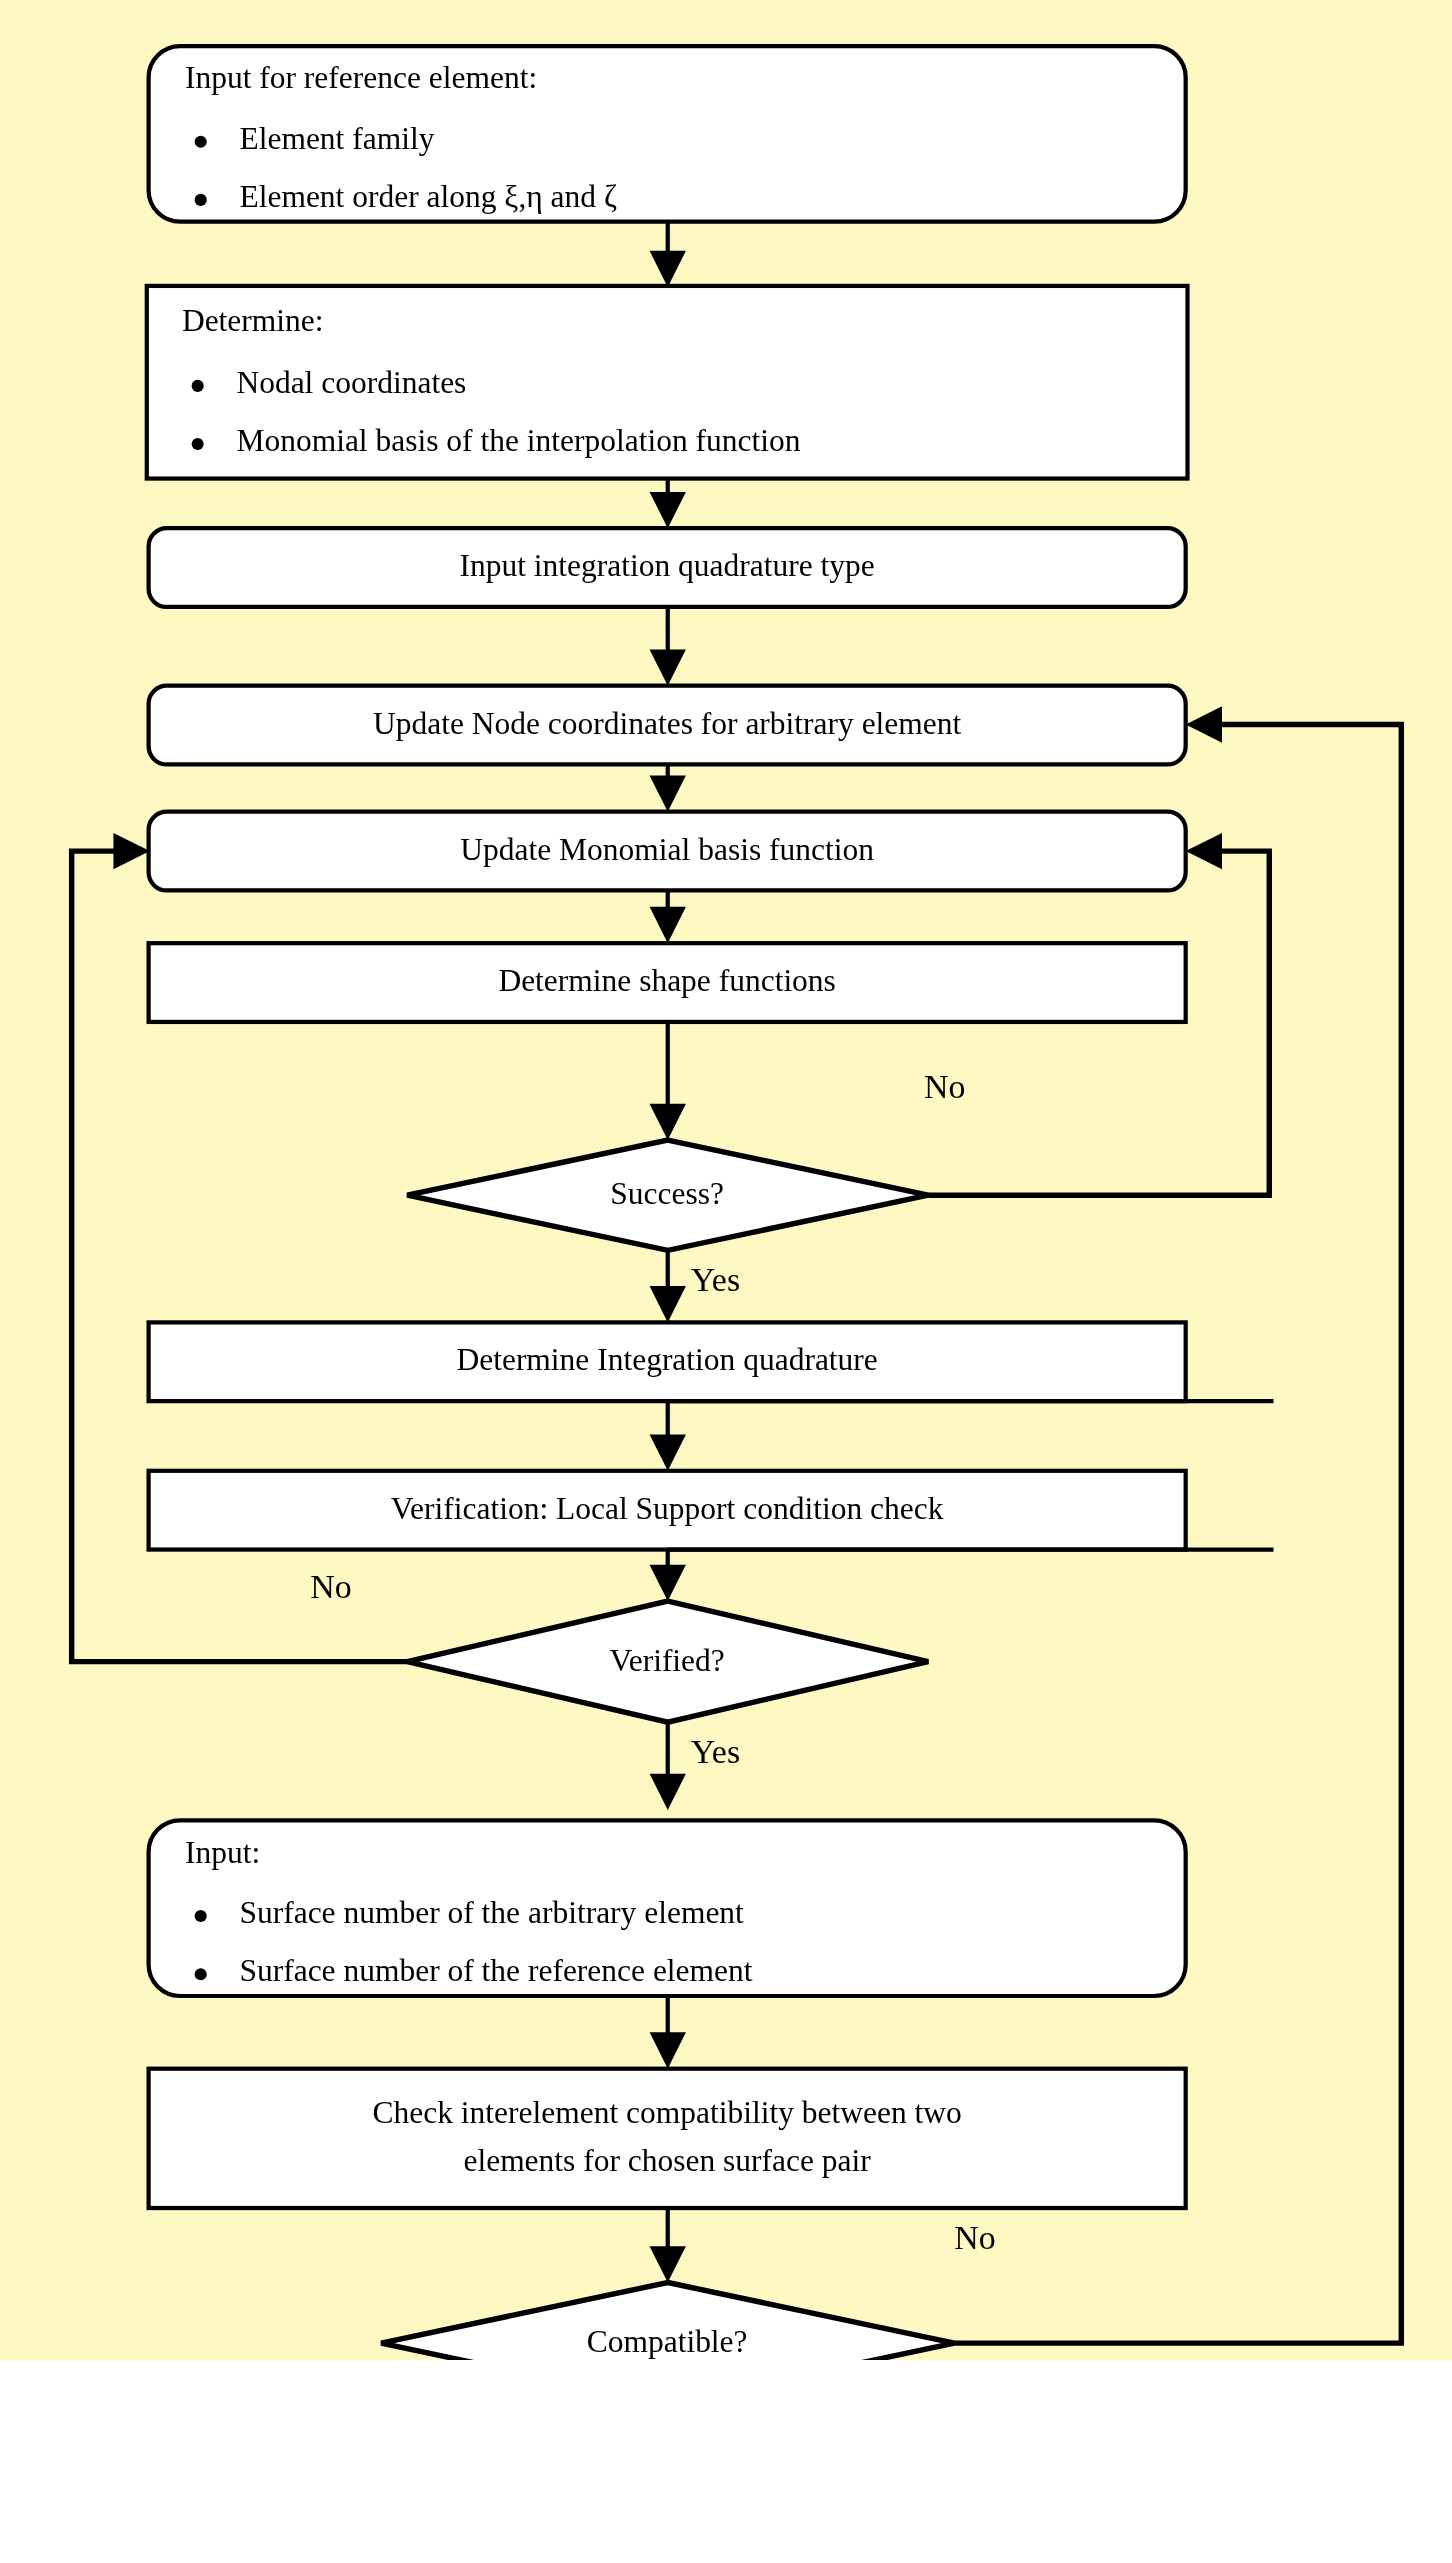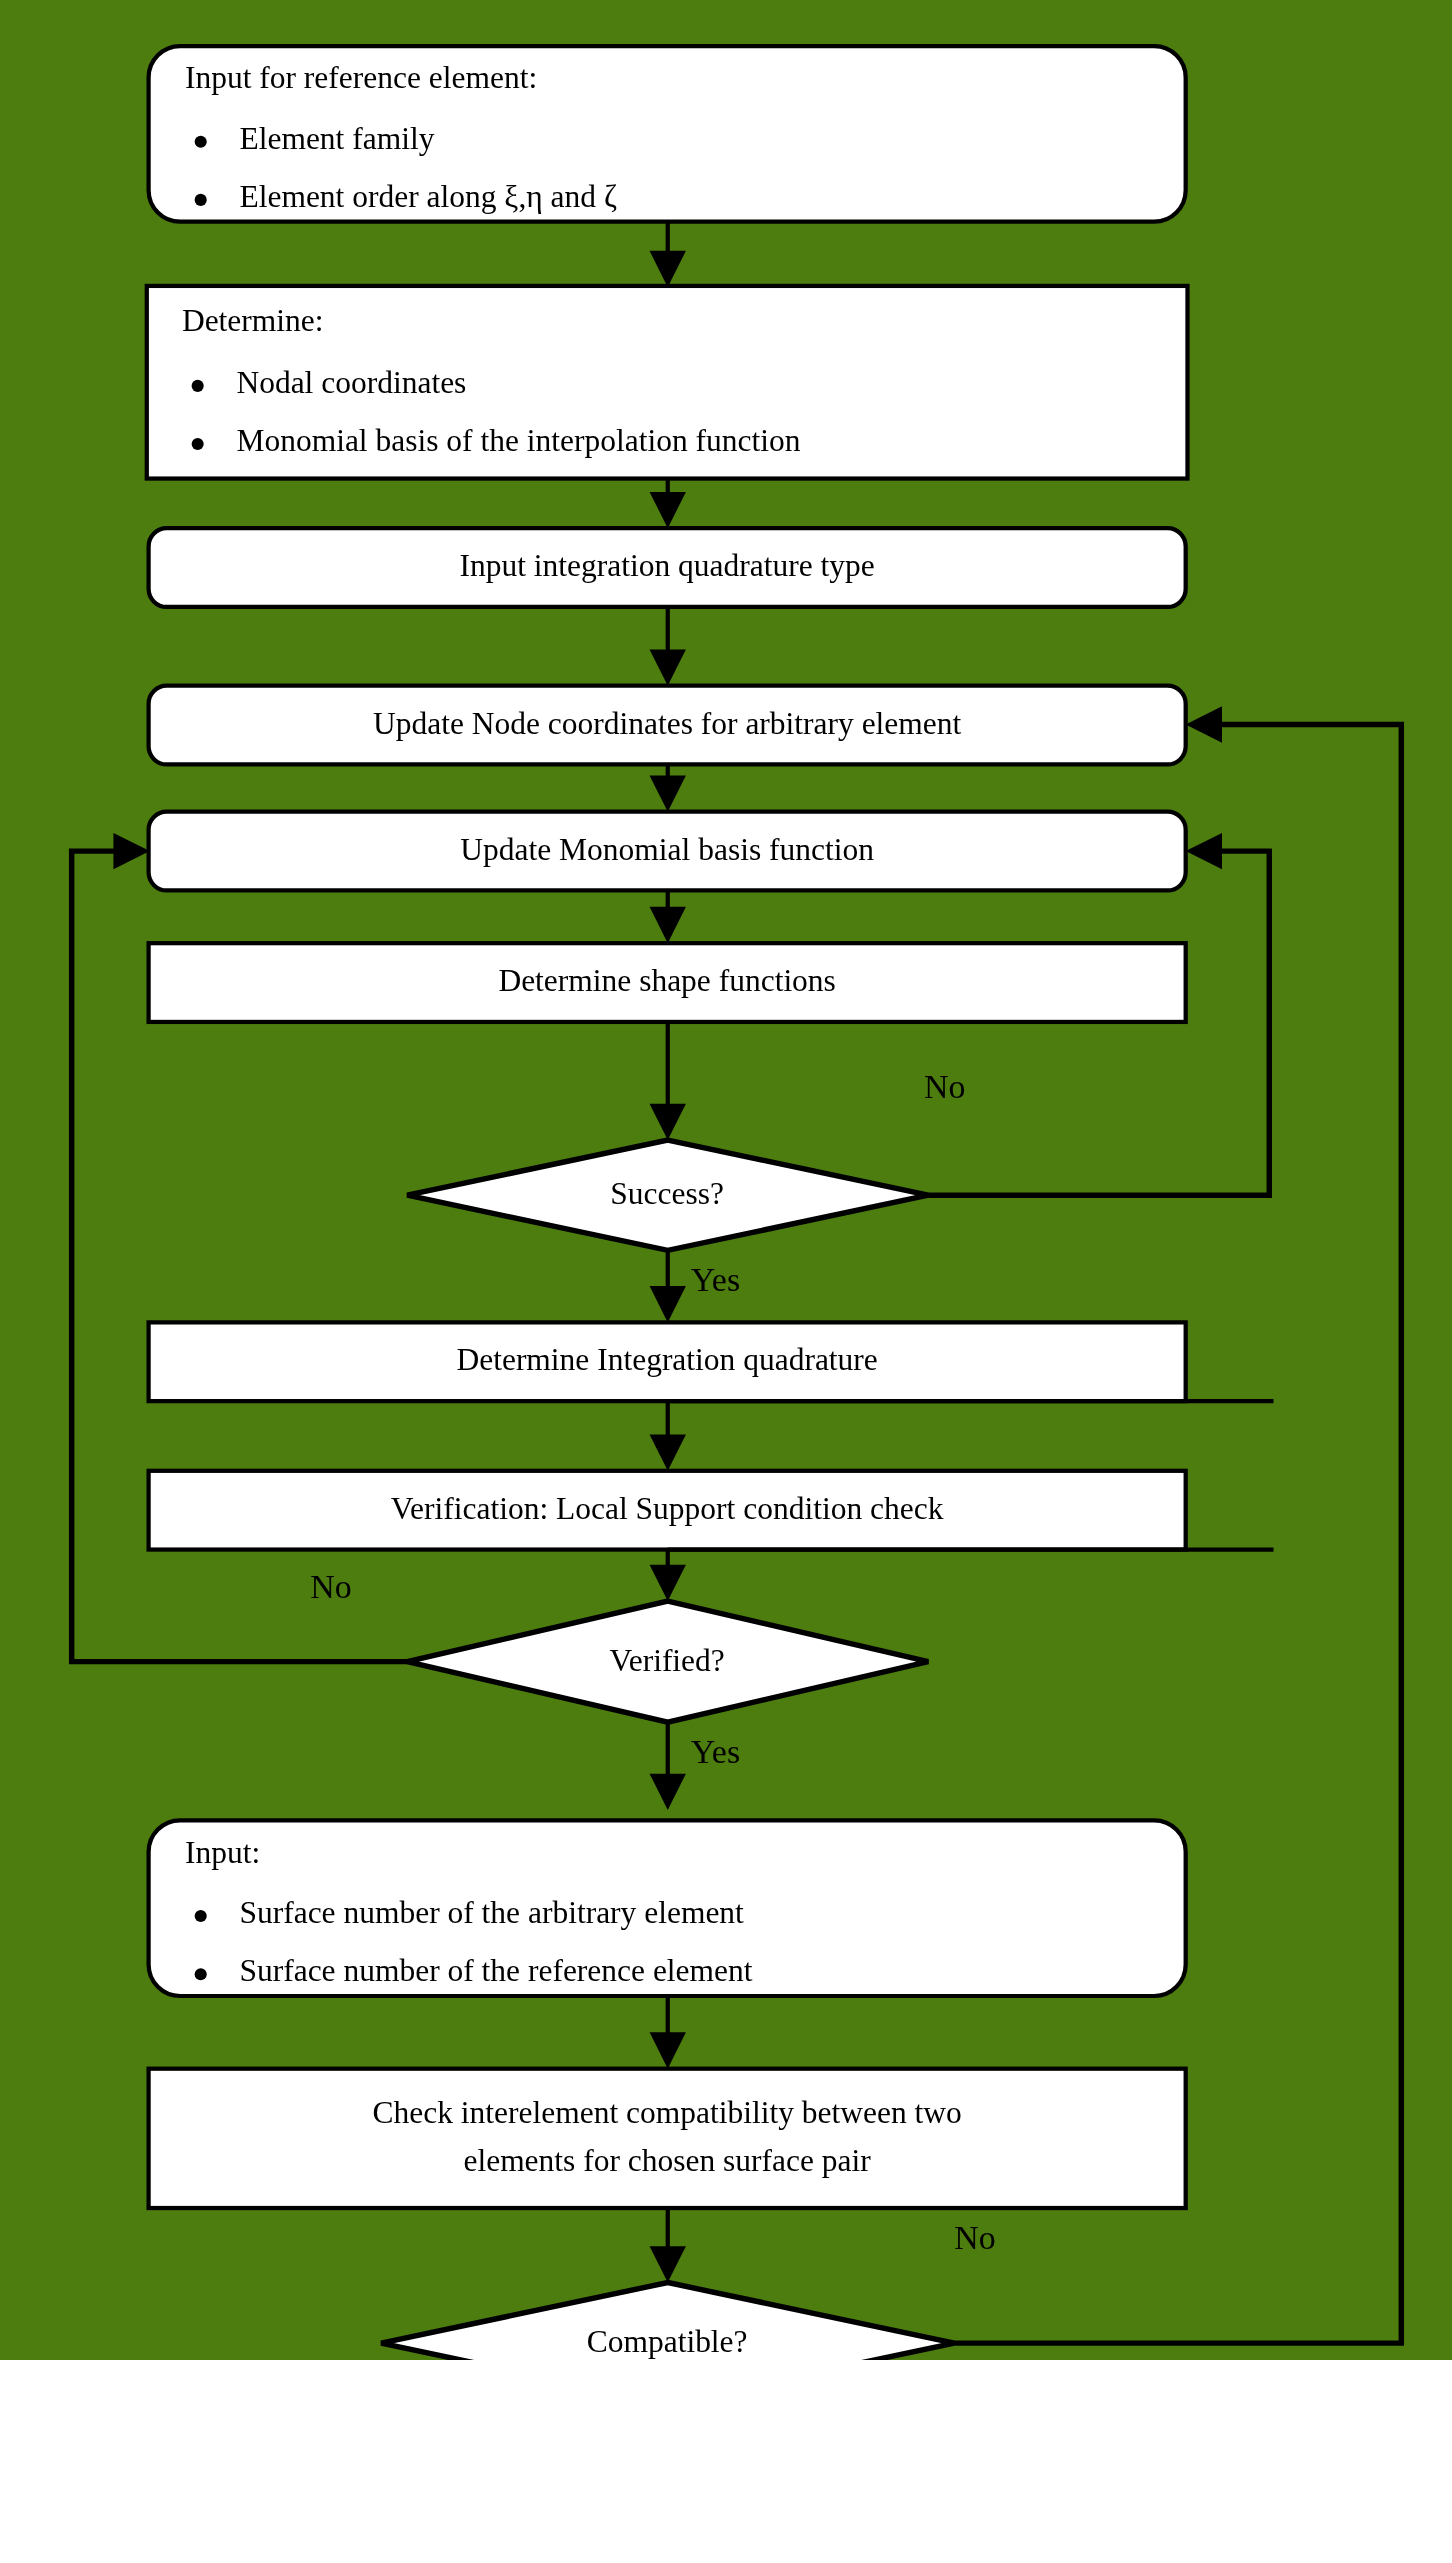--- a/index.html
+++ b/index.html
@@ -14,7 +14,7 @@
     position: relative;
     width: 1453px;
     height: 2360px;
-    background: #4d7c0f;
+    background: #fef9c3;
     overflow: hidden;
   }
   #flow-svg {

